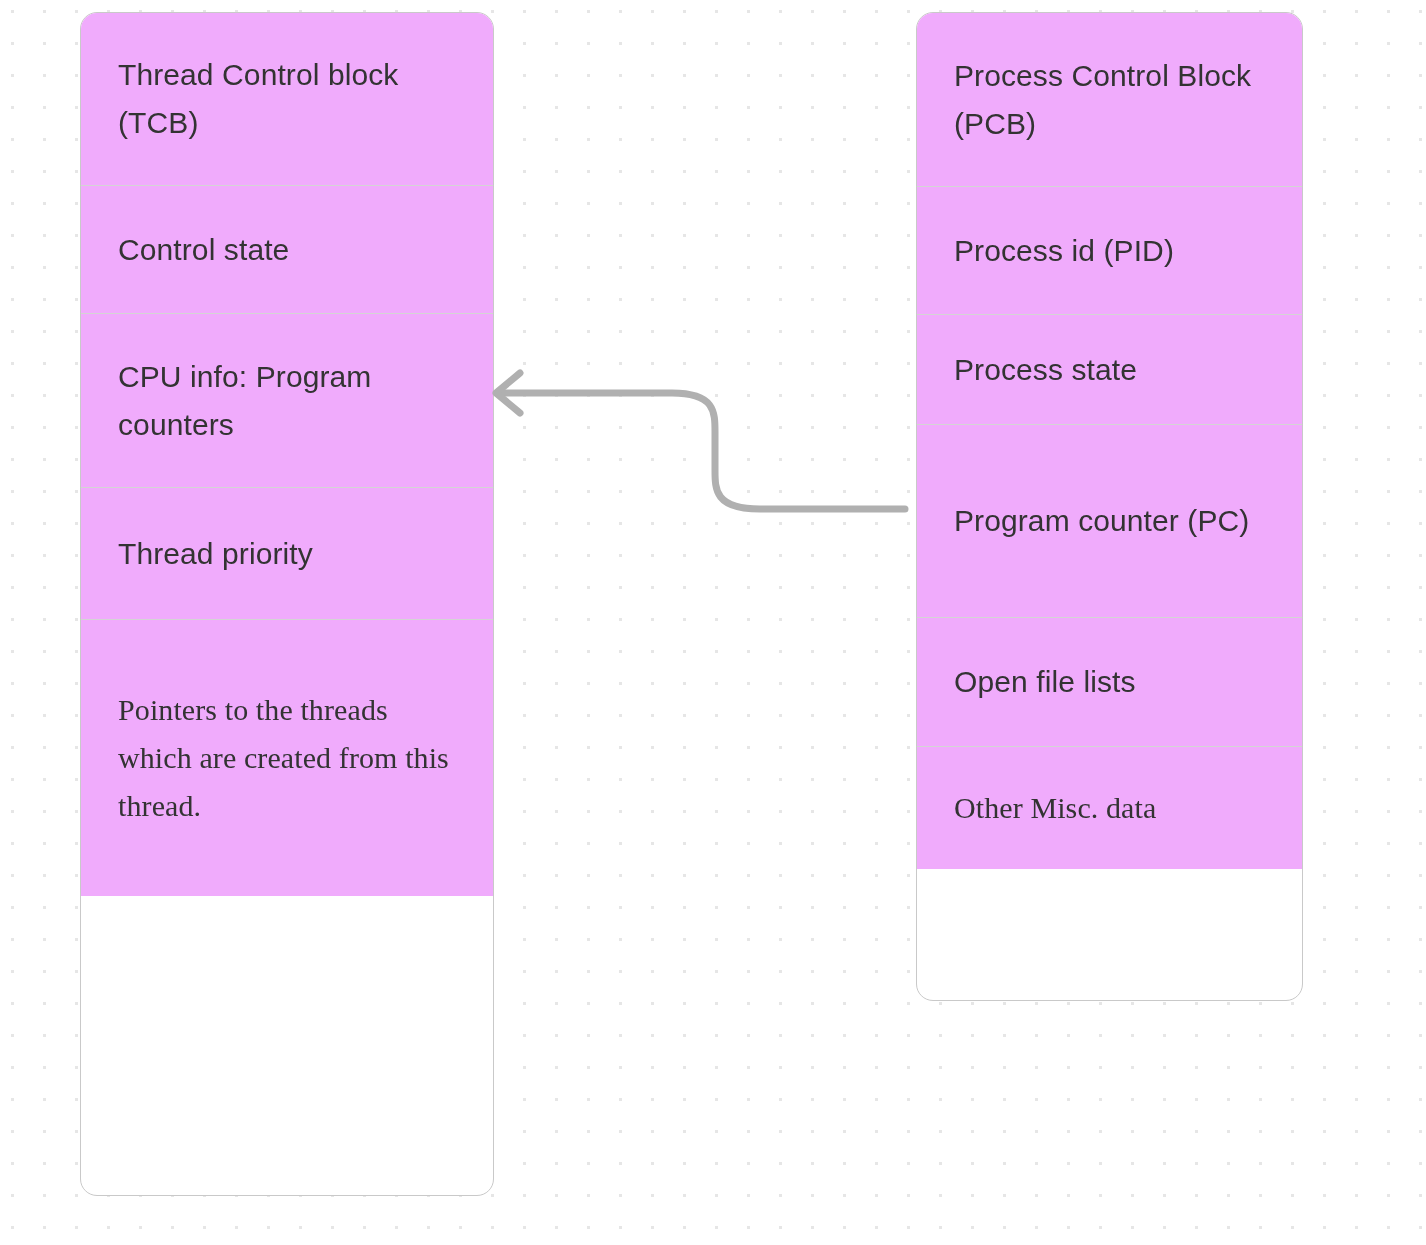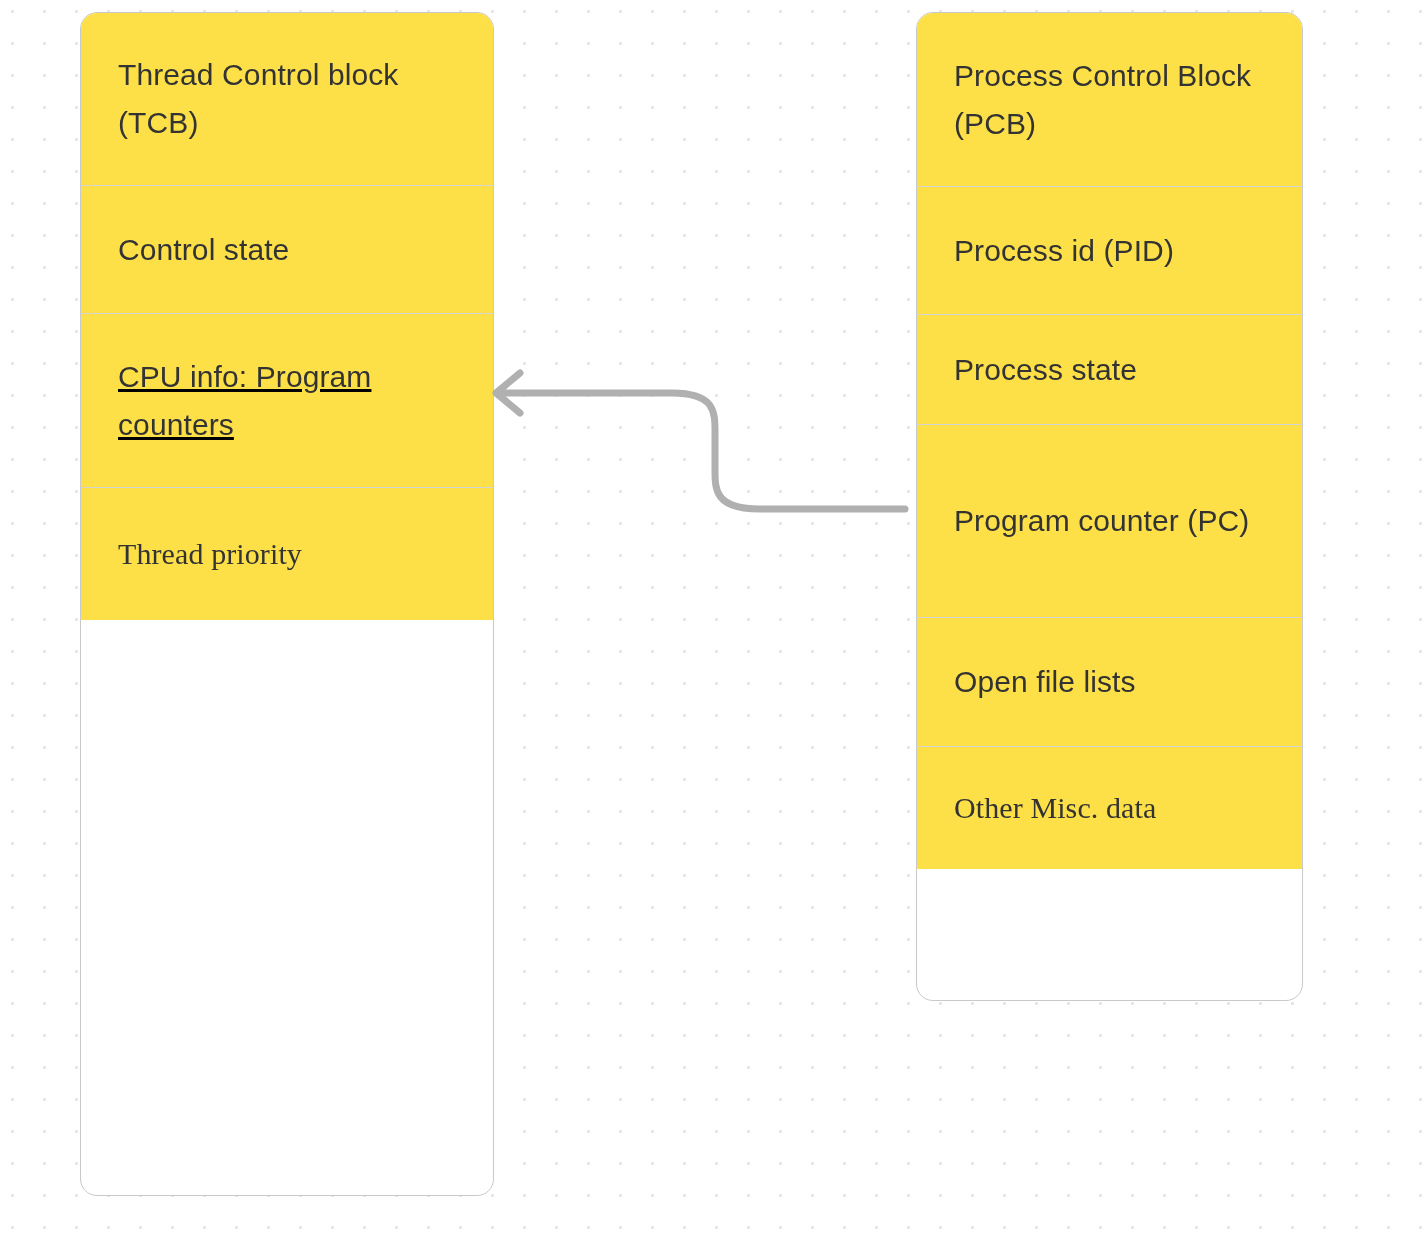--- a/index.html
+++ b/index.html
@@ -58,7 +58,7 @@
     align-items: center;
     padding: 0 32px 0 37px;
     border-bottom: 1.6px solid #d4d4d4;
-    background: #fde047;
+    background: #f0abfc;
   }
   .row:last-child {
     border-bottom: none;

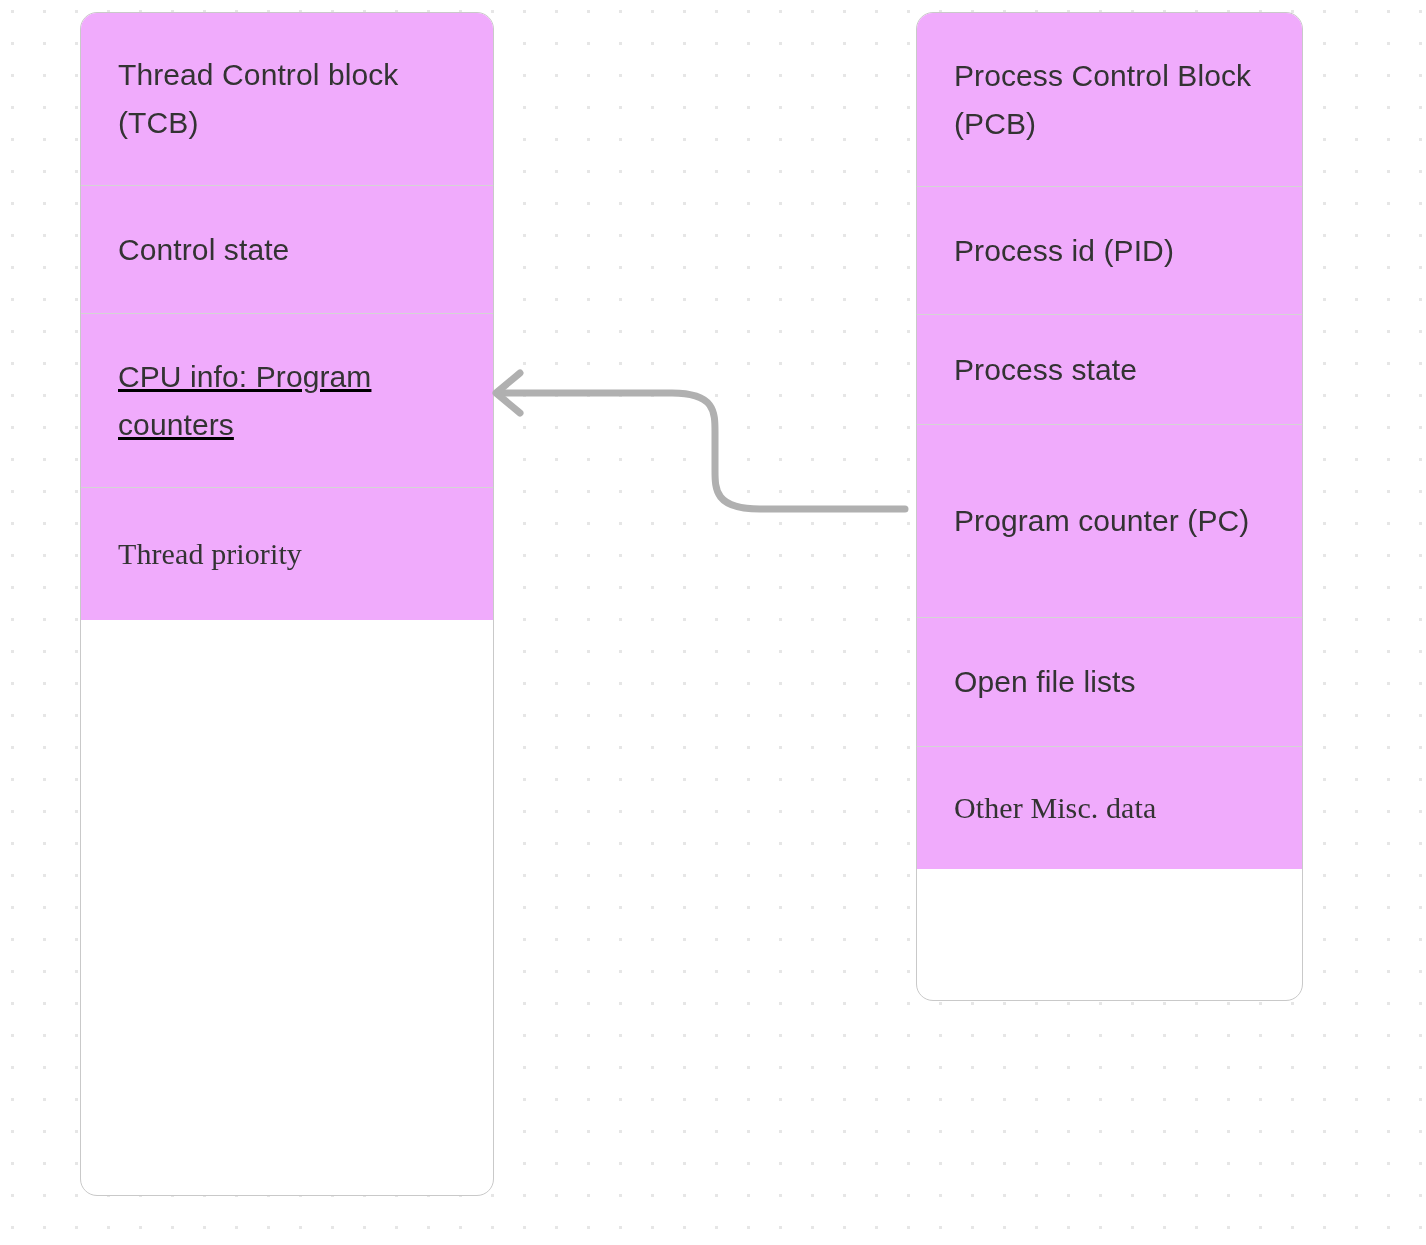--- a/index.html
+++ b/index.html
@@ -78,7 +78,7 @@
   .tcb .r0 { height: 173px; }
   .tcb .r1 { height: 129px; }
   .tcb .r2 { height: 128px; }
-  .tcb .r3 { height: 174px; text-decoration: underline; }
+  .tcb .r3 { height: 174px; }
   .tcb .r4 { height: 132px; }
   .tcb .r5 { height: 170px; }
   .tcb .r6 { height: 276px; }

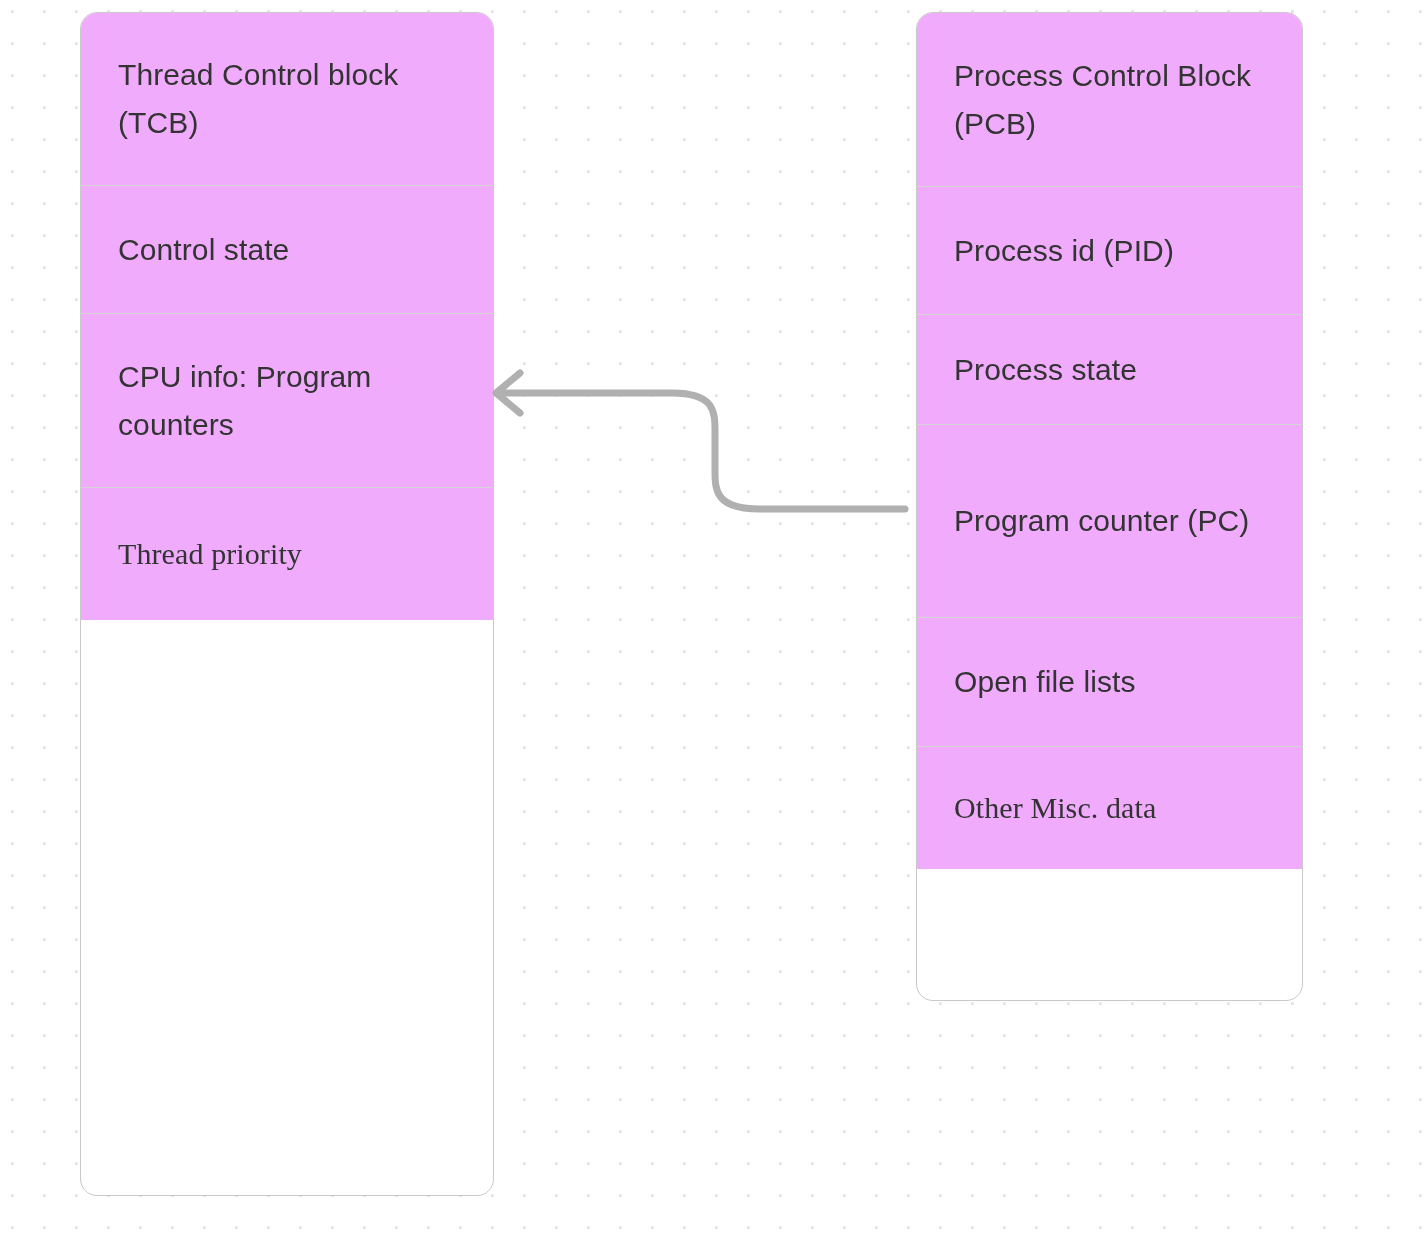--- a/index.html
+++ b/index.html
@@ -119,6 +119,9 @@
     <div class="row r4">
       <span class="row-text">Thread priority</span>
     </div>
+    <div class="row r6">
+      <span class="row-text">Pointers to the threads which are created from this thread.</span>
+    </div>
   </div>
 
   <div class="table-node pcb">

